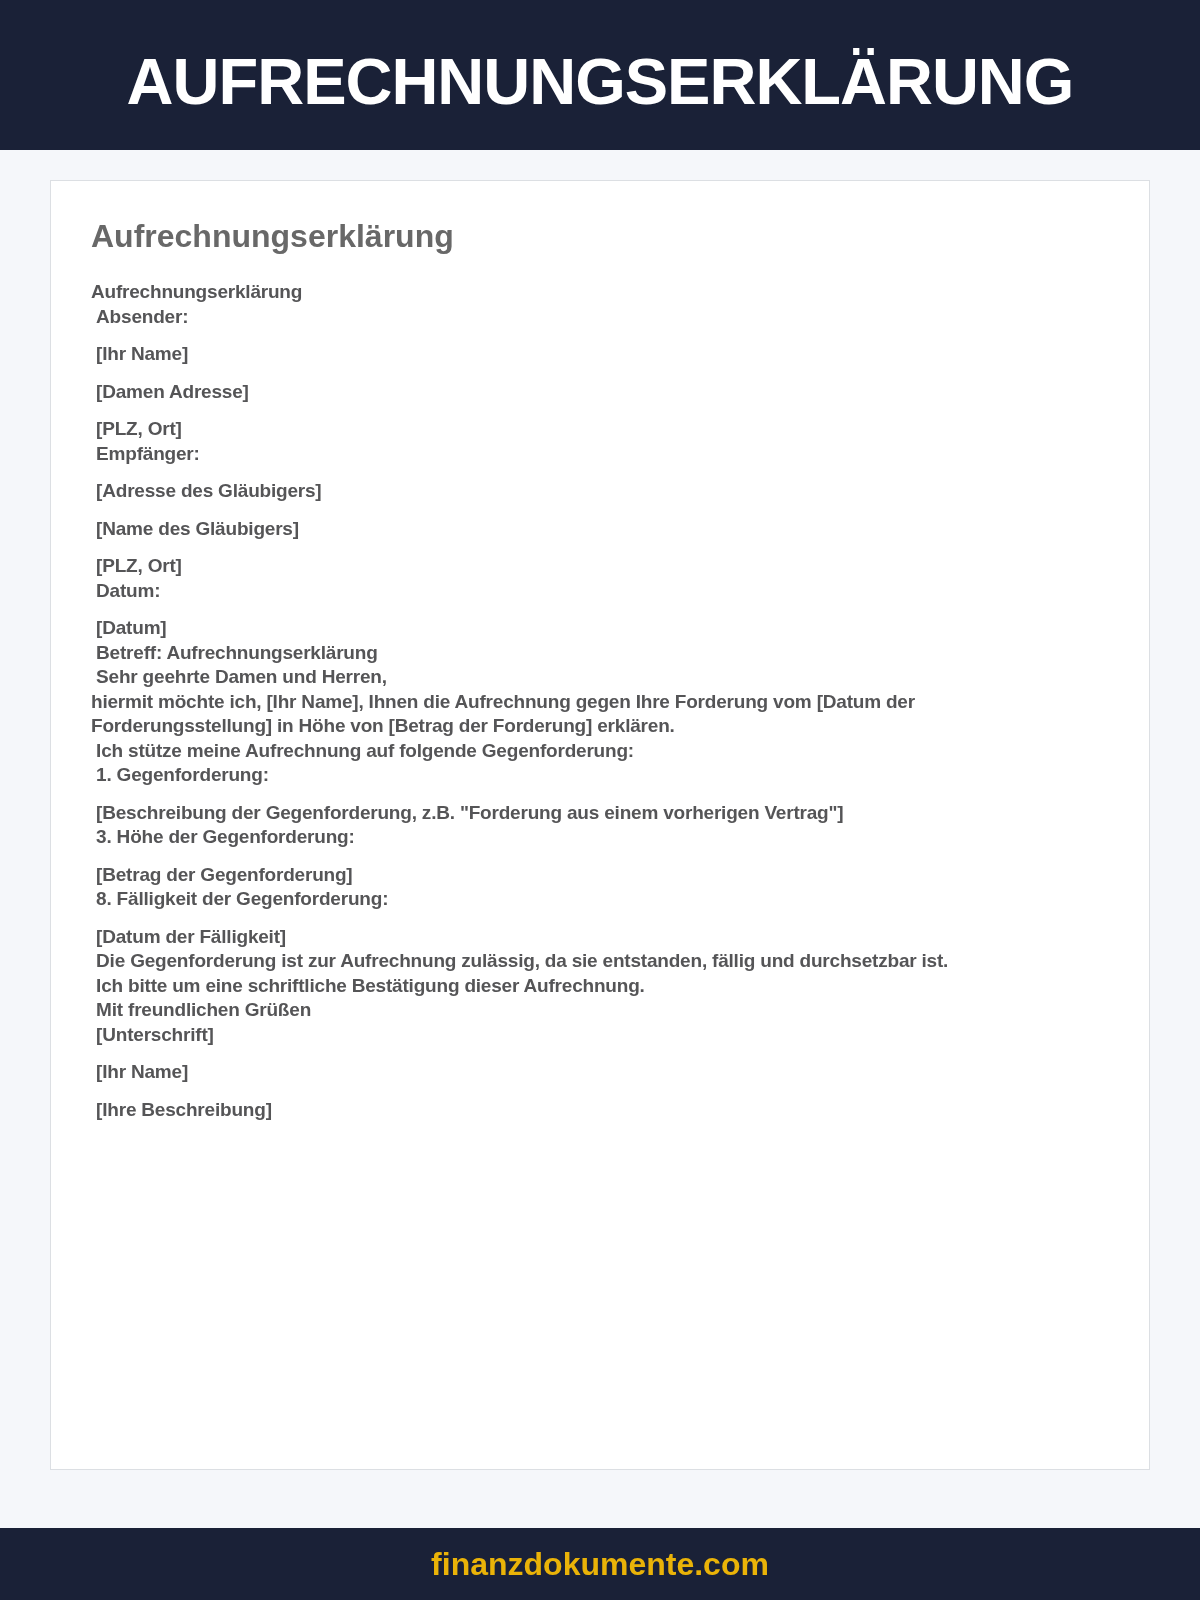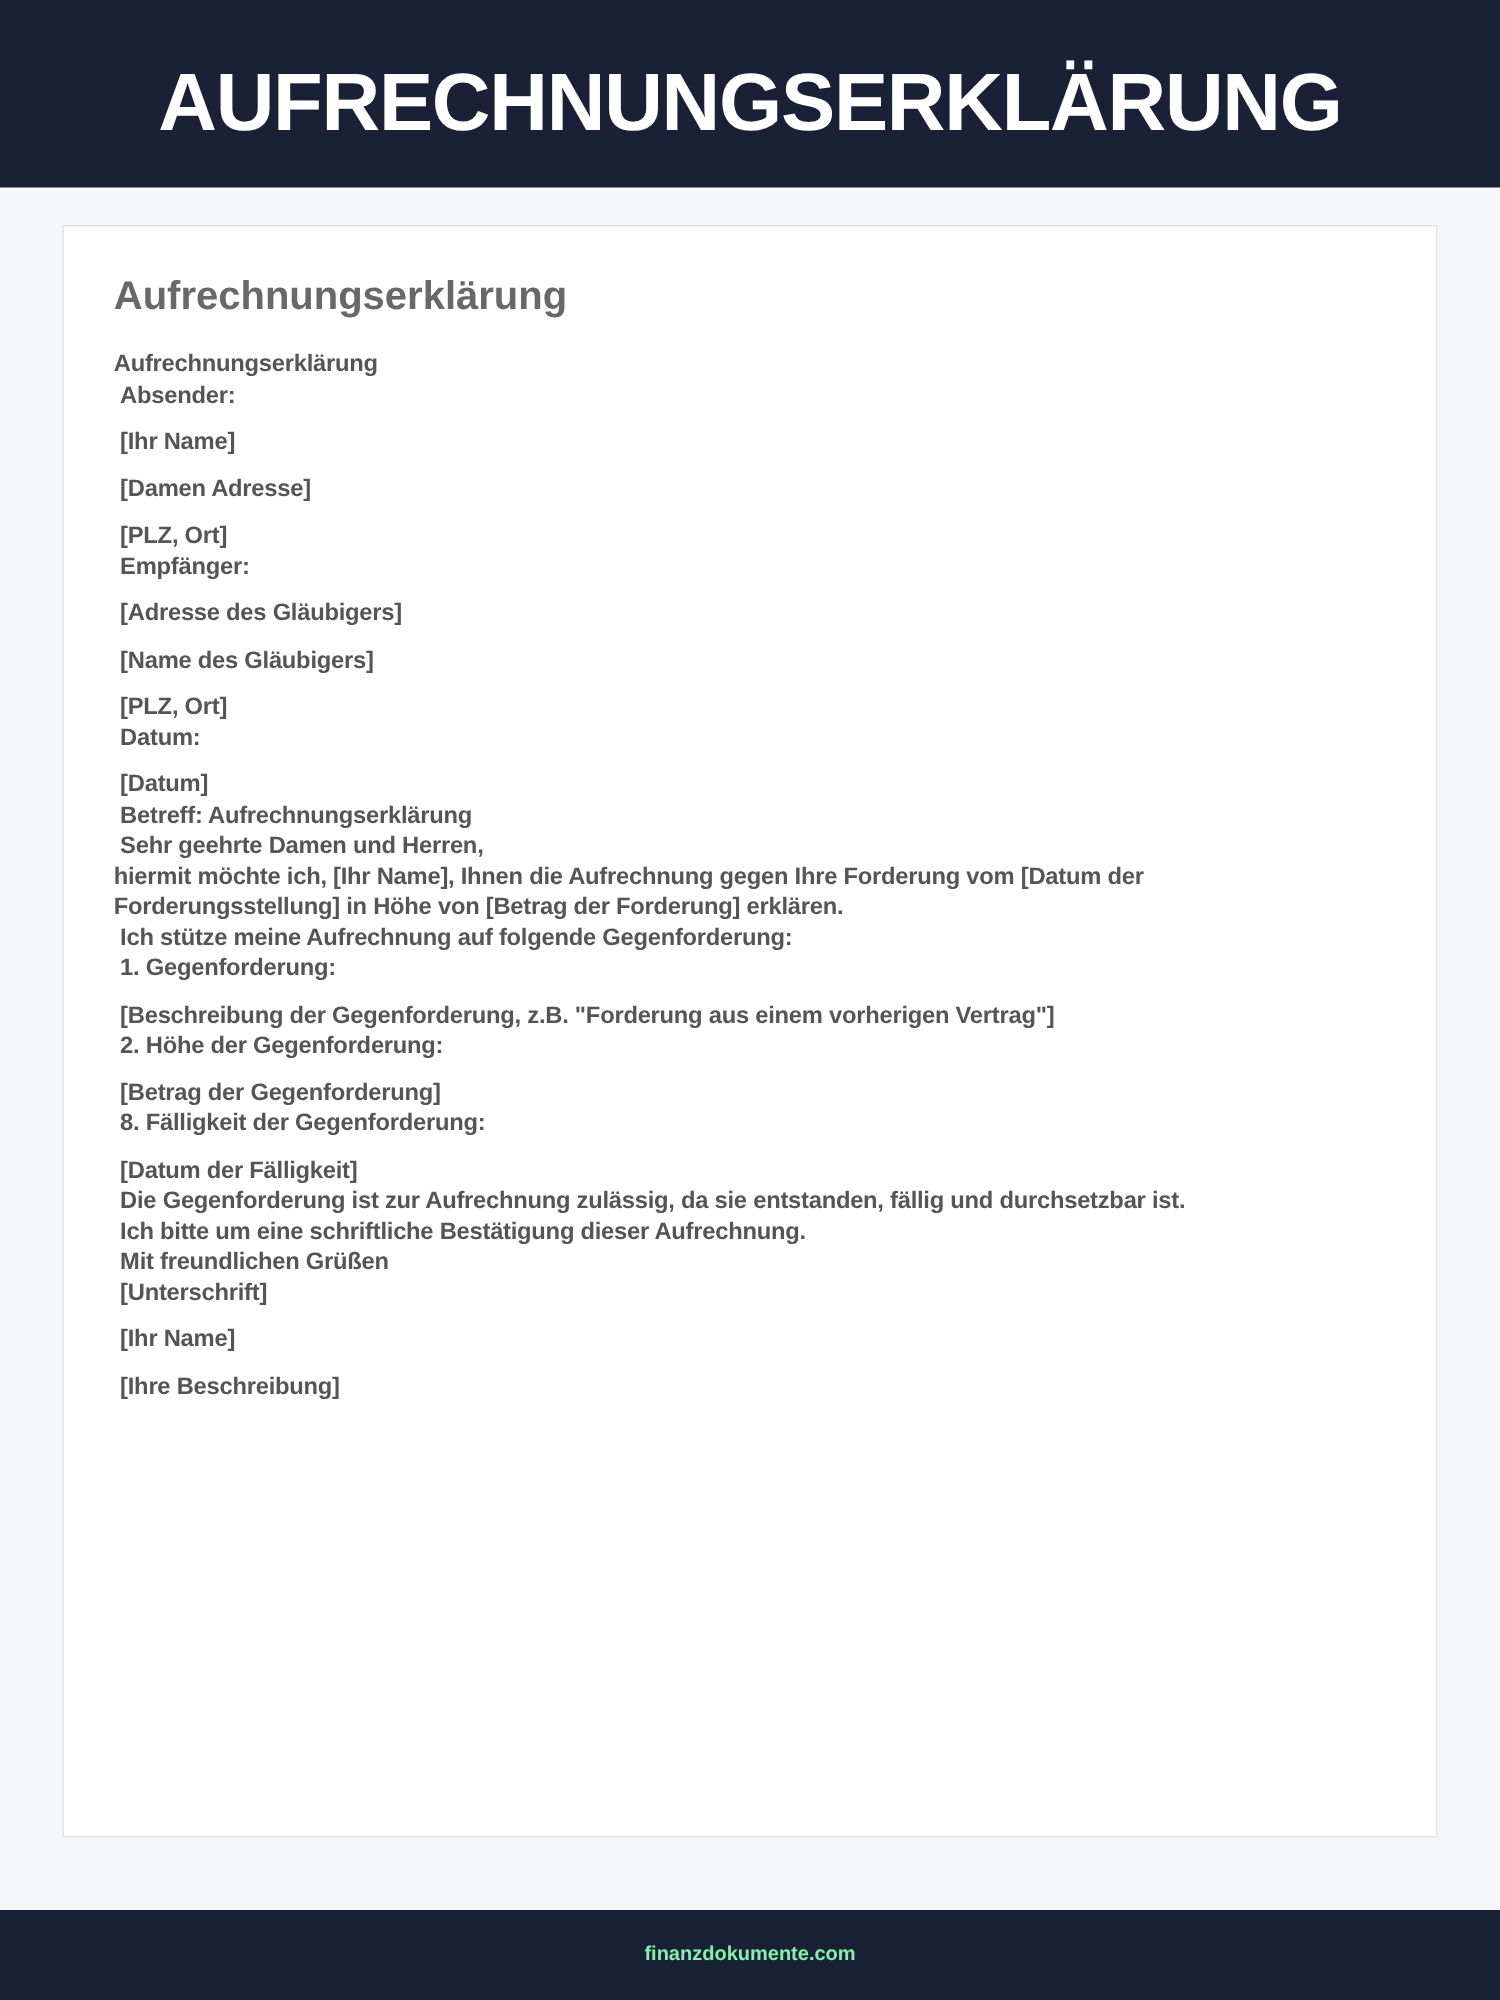--- a/index.html
+++ b/index.html
@@ -116,7 +116,7 @@
  Ich stütze meine Aufrechnung auf folgende Gegenforderung:
  1. Gegenforderung:</p>
           <p class="doc-paragraph"> [Beschreibung der Gegenforderung, z.B. "Forderung aus einem vorherigen Vertrag"]
- 2. Höhe der Gegenforderung:</p>
+ 3. Höhe der Gegenforderung:</p>
           <p class="doc-paragraph"> [Betrag der Gegenforderung]
  8. Fälligkeit der Gegenforderung:</p>
           <p class="doc-paragraph"> [Datum der Fälligkeit]

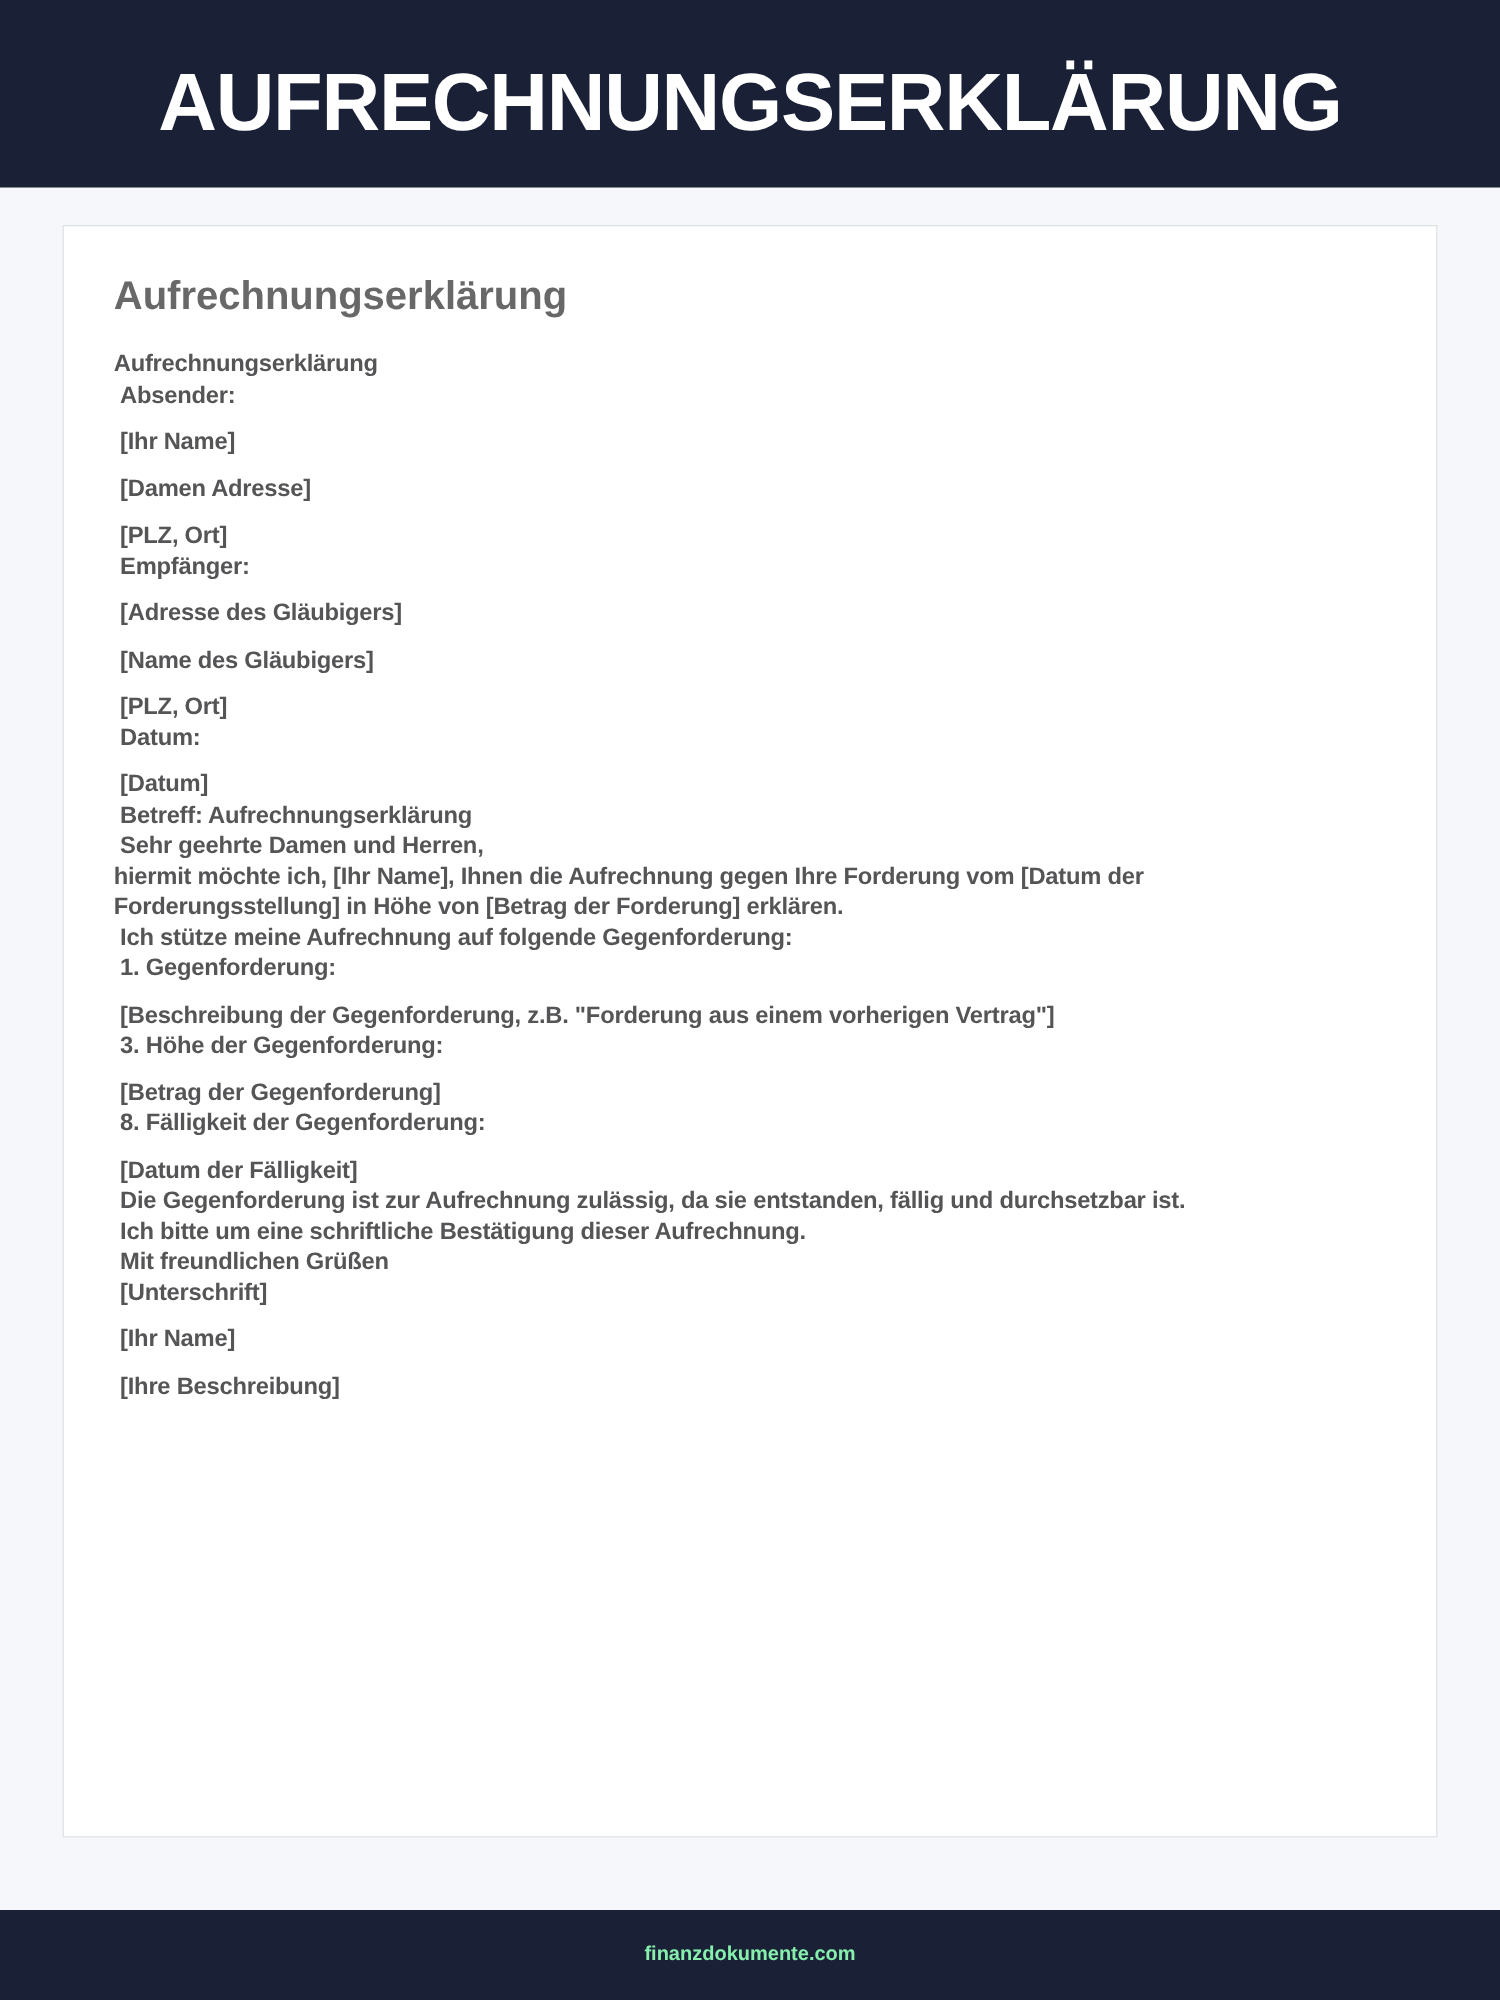--- a/index.html
+++ b/index.html
@@ -80,8 +80,8 @@
     justify-content: center;
   }
   .footer-site {
-    color: #86efac;
-    font-size: 16px;
+    color: #eab308;
+    font-size: 32px;
     font-weight: bold;
   }
 </style>

